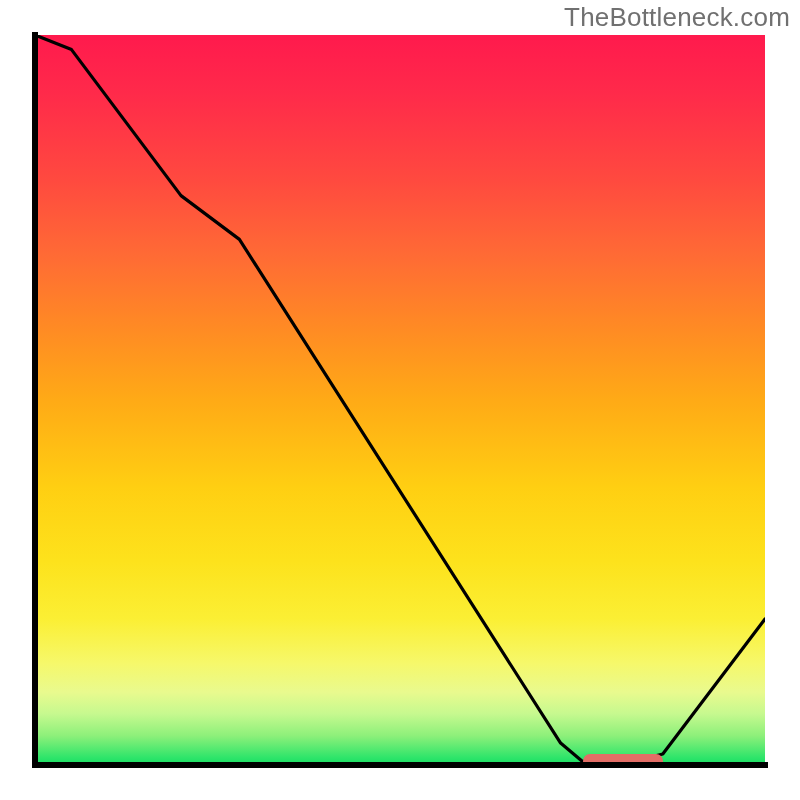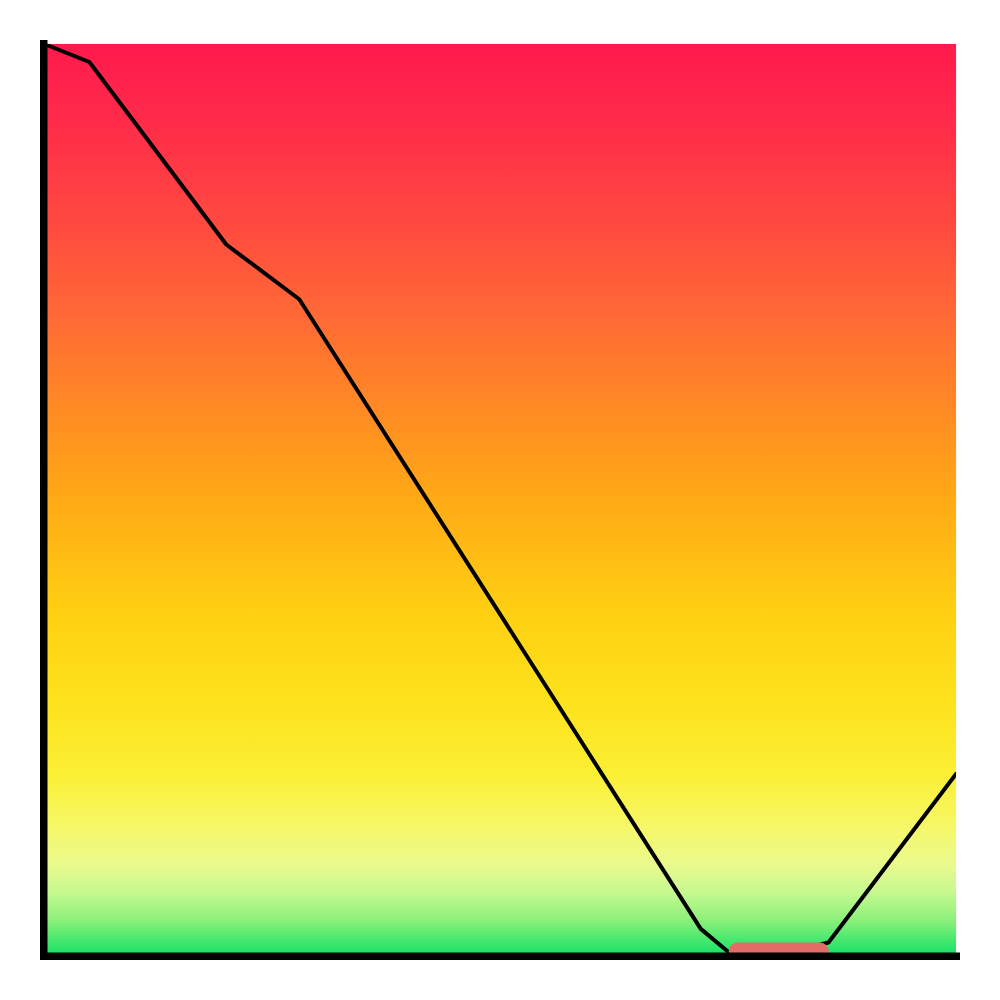--- a/index.html
+++ b/index.html
@@ -85,6 +85,7 @@
 
 <div class="chart-wrap">
 
+  <div class="watermark">TheBottleneck.com</div>
 
   <div class="plot-area">
     <div class="gradient-bg"></div>

